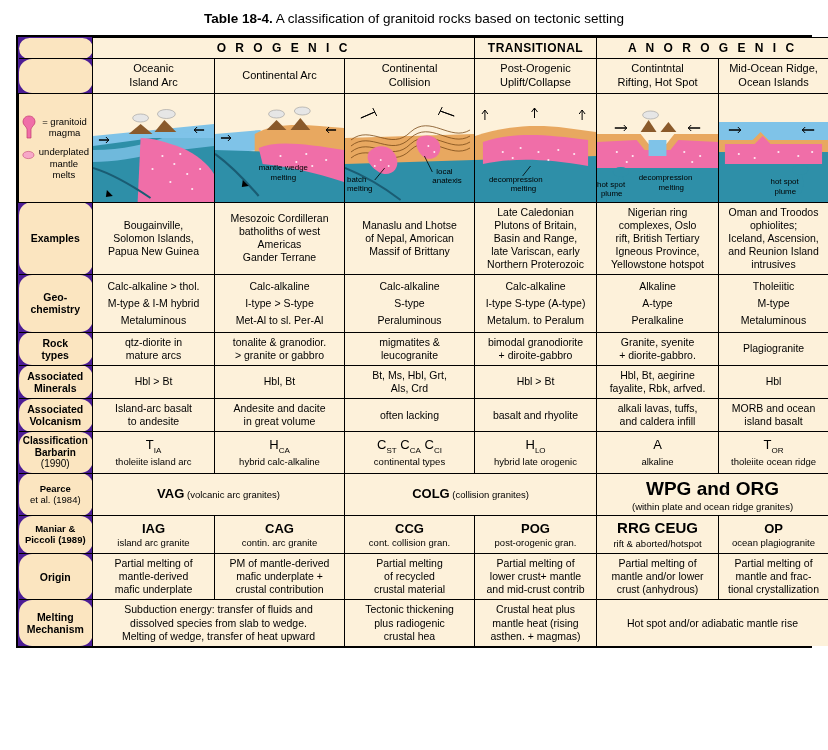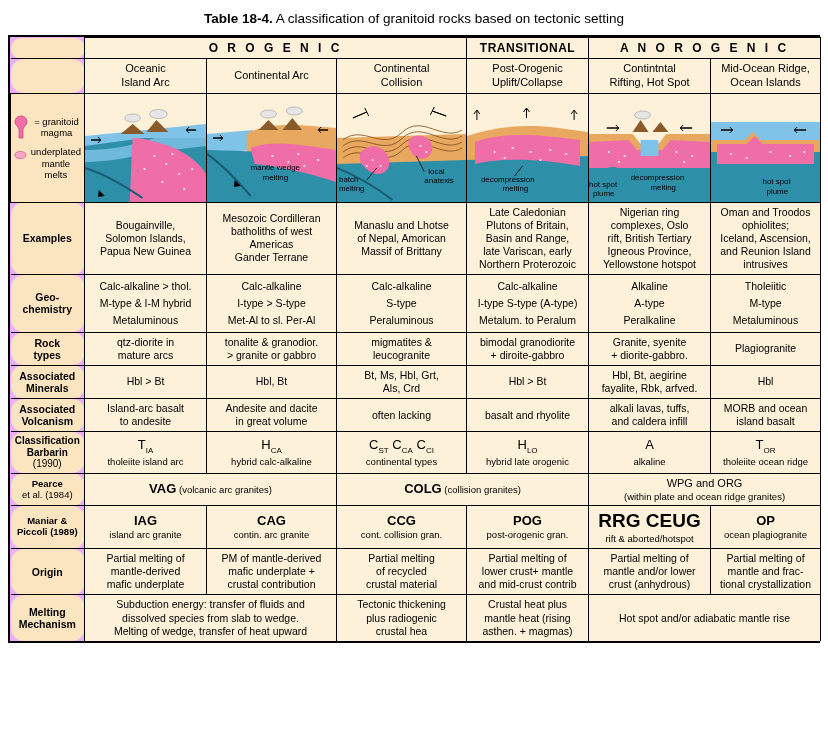--- a/index.html
+++ b/index.html
@@ -22,9 +22,9 @@
   .caption b{font-weight:bold;}
 
   .tablewrap{
-    margin:0 8px;
+    margin:0 16px;
     border:2px solid #000;
-    background:#f0abfc;
+    background:#4c1d95;
     box-sizing:border-box;
   }
   table.main{

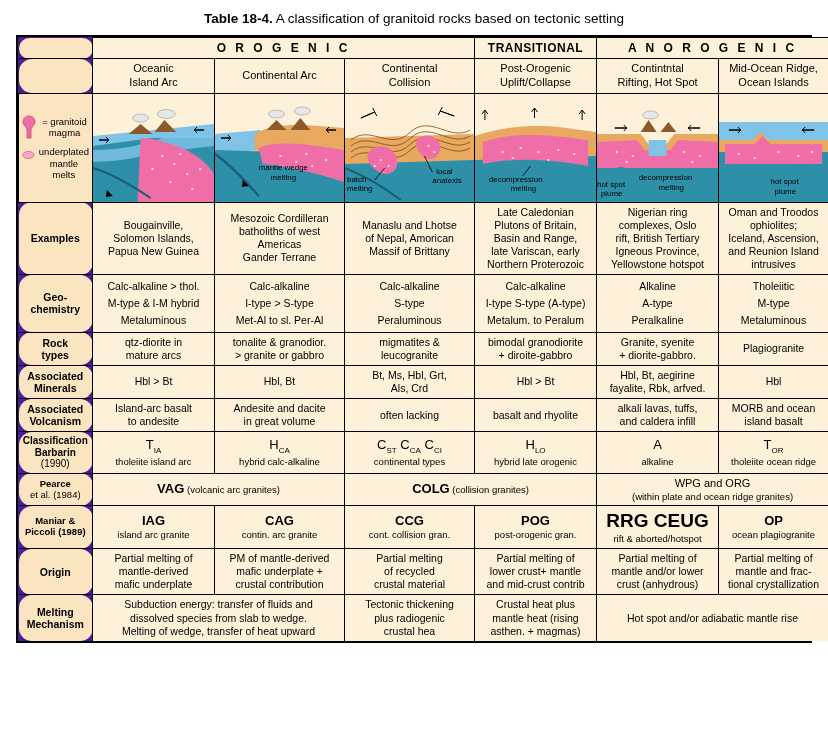--- a/index.html
+++ b/index.html
@@ -475,7 +475,7 @@
           <span style="font-size:13px;font-weight:bold">COLG</span><span class="small"> (collision granites)</span>
         </td>
         <td class="cell" colspan="2">
-          <div style="font-size:11px;font-weight:normal">WPG and ORG</div>
+          <div style="font-size:19px;font-weight:bold">WPG and ORG</div>
           <div class="small">(within plate and ocean ridge granites)</div>
         </td>
       </tr>

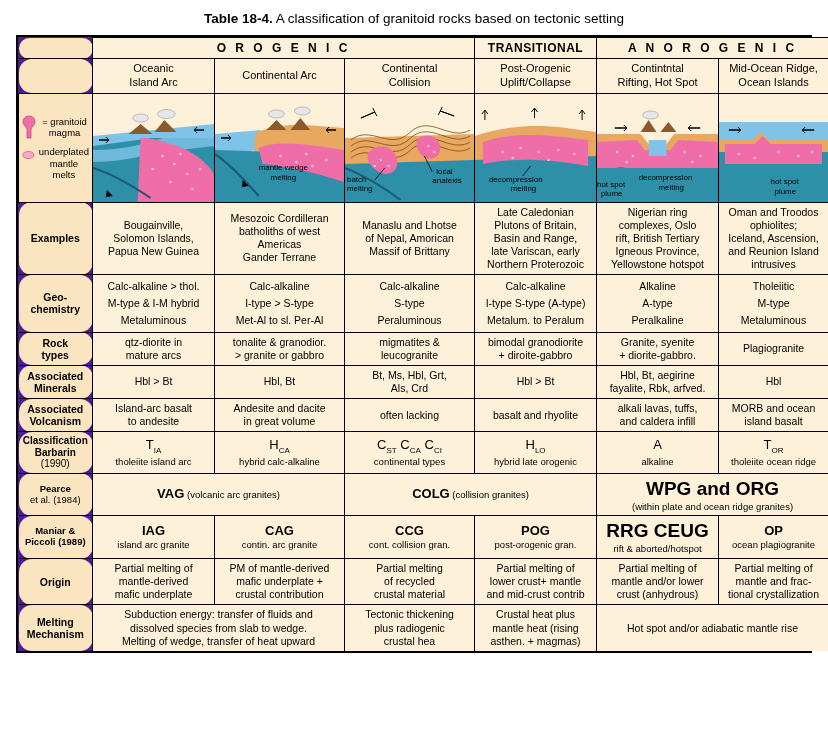--- a/index.html
+++ b/index.html
@@ -502,7 +502,7 @@
           <div class="small">post-orogenic gran.</div>
         </td>
         <td class="cell">
-          <div style="font-size:19px;font-weight:bold">RRG  CEUG</div>
+          <div style="font-size:15px;font-weight:bold">RRG  CEUG</div>
           <div class="small">rift &amp; aborted/hotspot</div>
         </td>
         <td class="cell">

